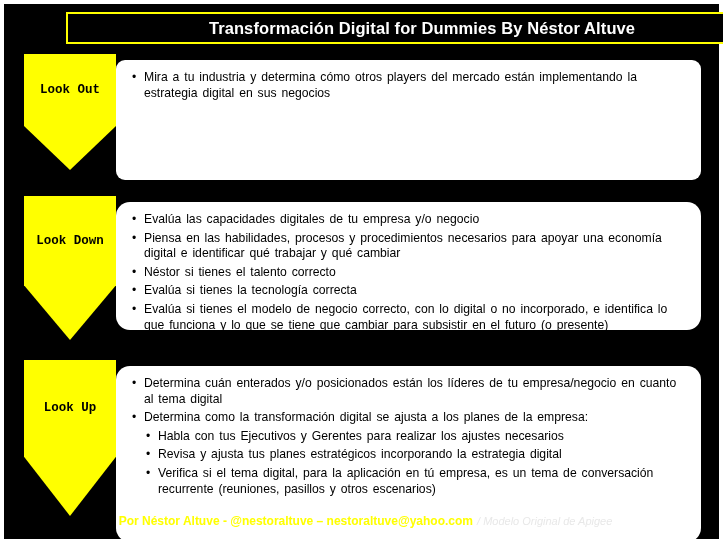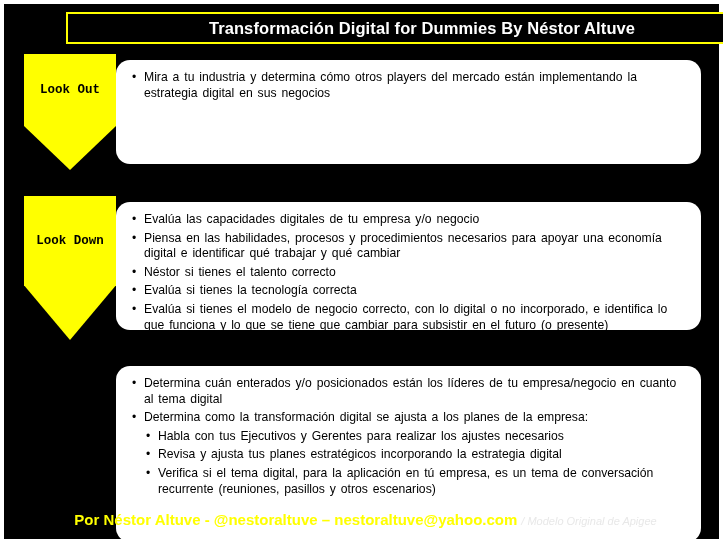--- a/index.html
+++ b/index.html
@@ -96,7 +96,7 @@
     box-sizing: border-box;
     padding: 10px 14px 10px 14px;
   }
-  #card-0 { height: 104px; }
+  #card-0 { height: 120px; border-radius: 9px; }
   #card-1 { height: 128px; }
   #card-2 { height: 176px; }
 

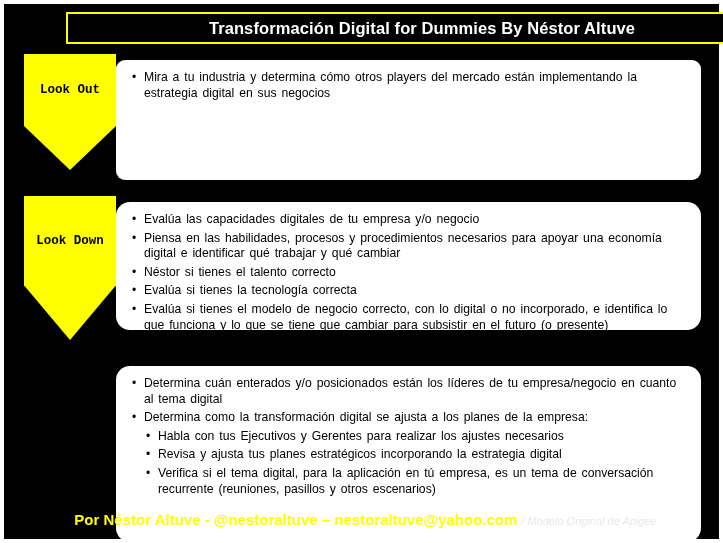--- a/index.html
+++ b/index.html
@@ -187,6 +187,10 @@
   </div>
 
   <div class="row" id="row-2">
+    <div class="arrow-wrap">
+      <div class="arrow"></div>
+      <div class="arrow-label">Look Up</div>
+    </div>
     <div class="card" id="card-2">
       <ul class="bullets">
         <li>Determina cuán enterados y/o posicionados están los líderes de tu empresa/negocio en cuanto al tema digital</li>

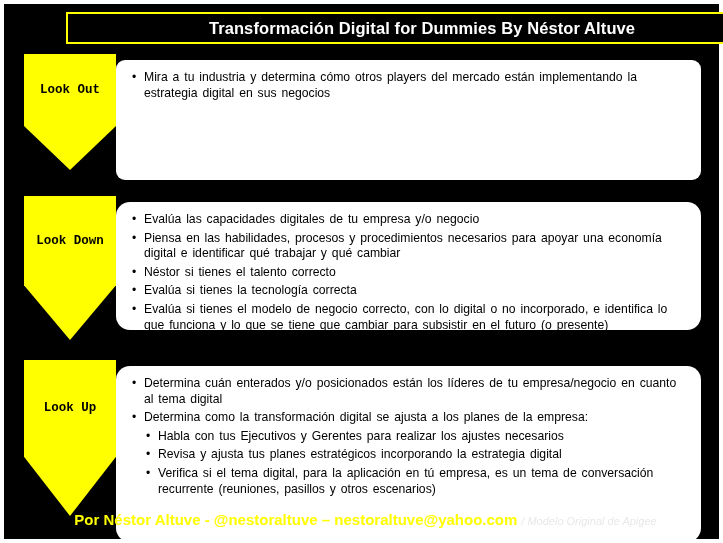--- a/index.html
+++ b/index.html
@@ -139,7 +139,7 @@
   }
   #footer-main {
     color: #ffff00;
-    font-size: 15px;
+    font-size: 12px;
     font-weight: bold;
   }
   #footer-sub {

